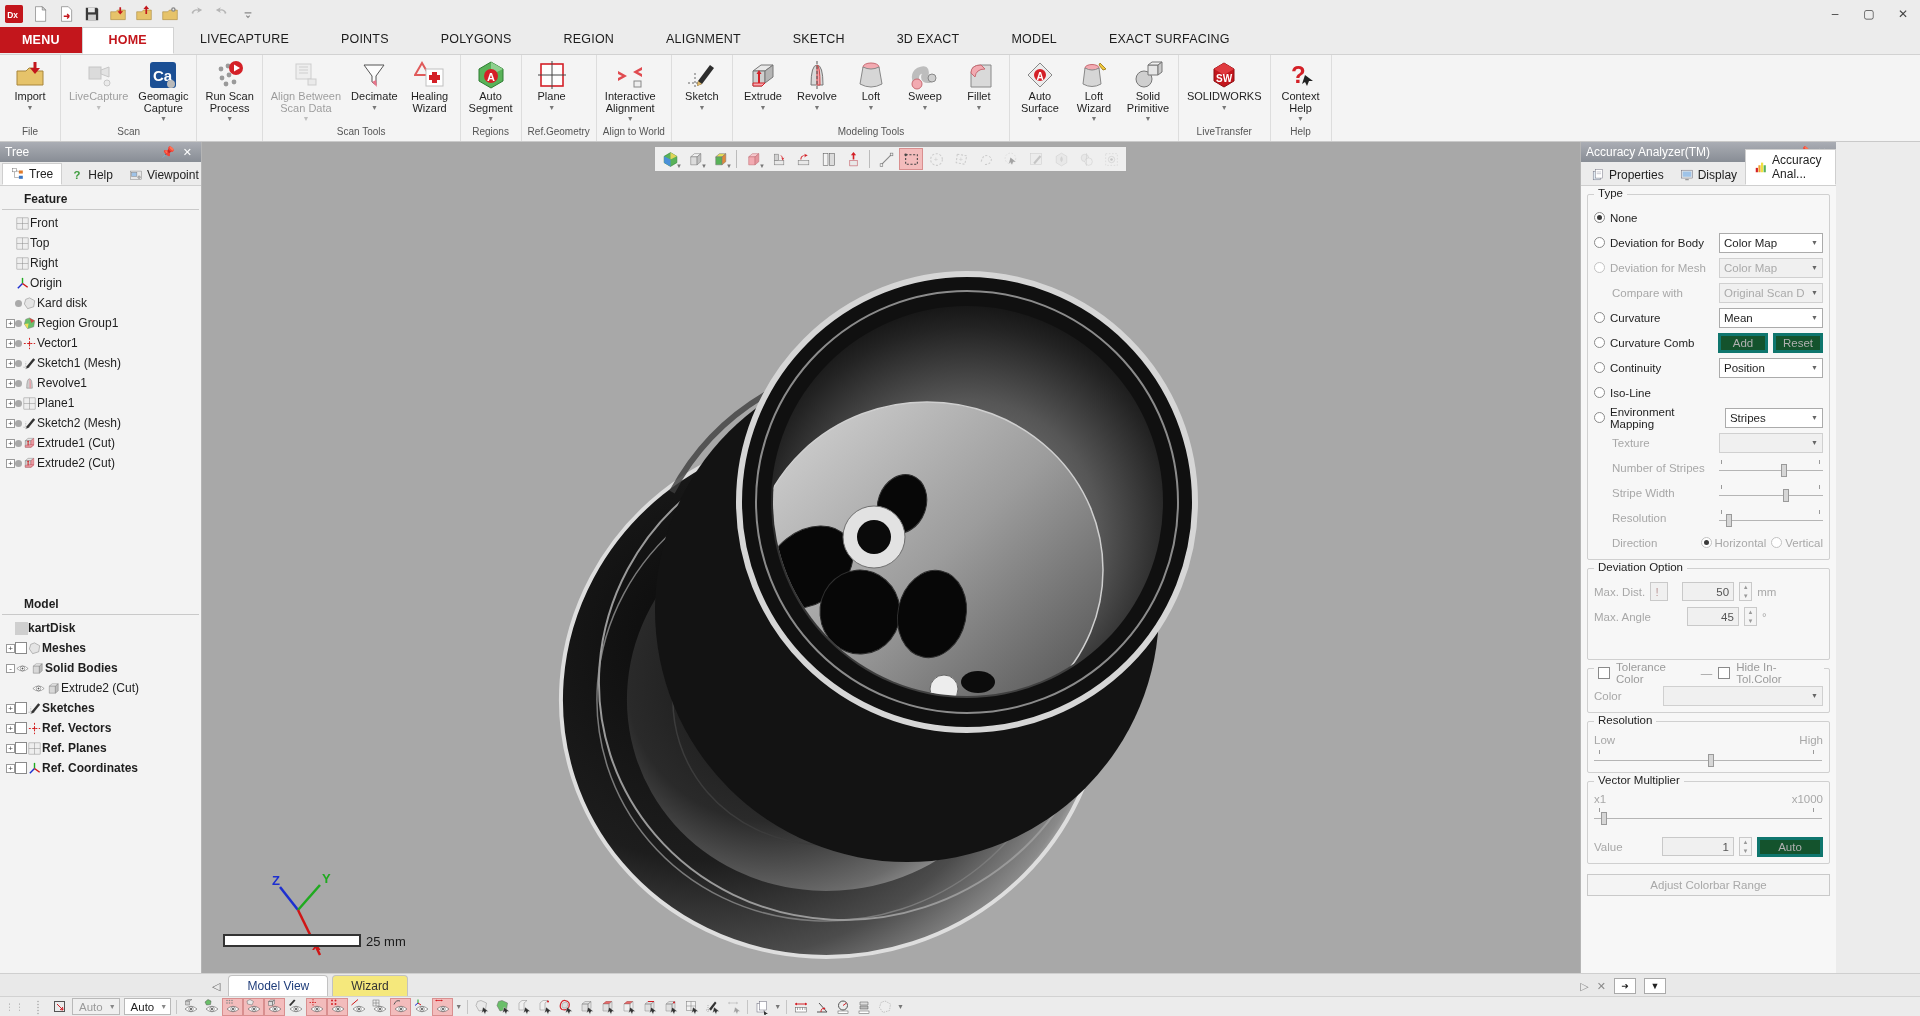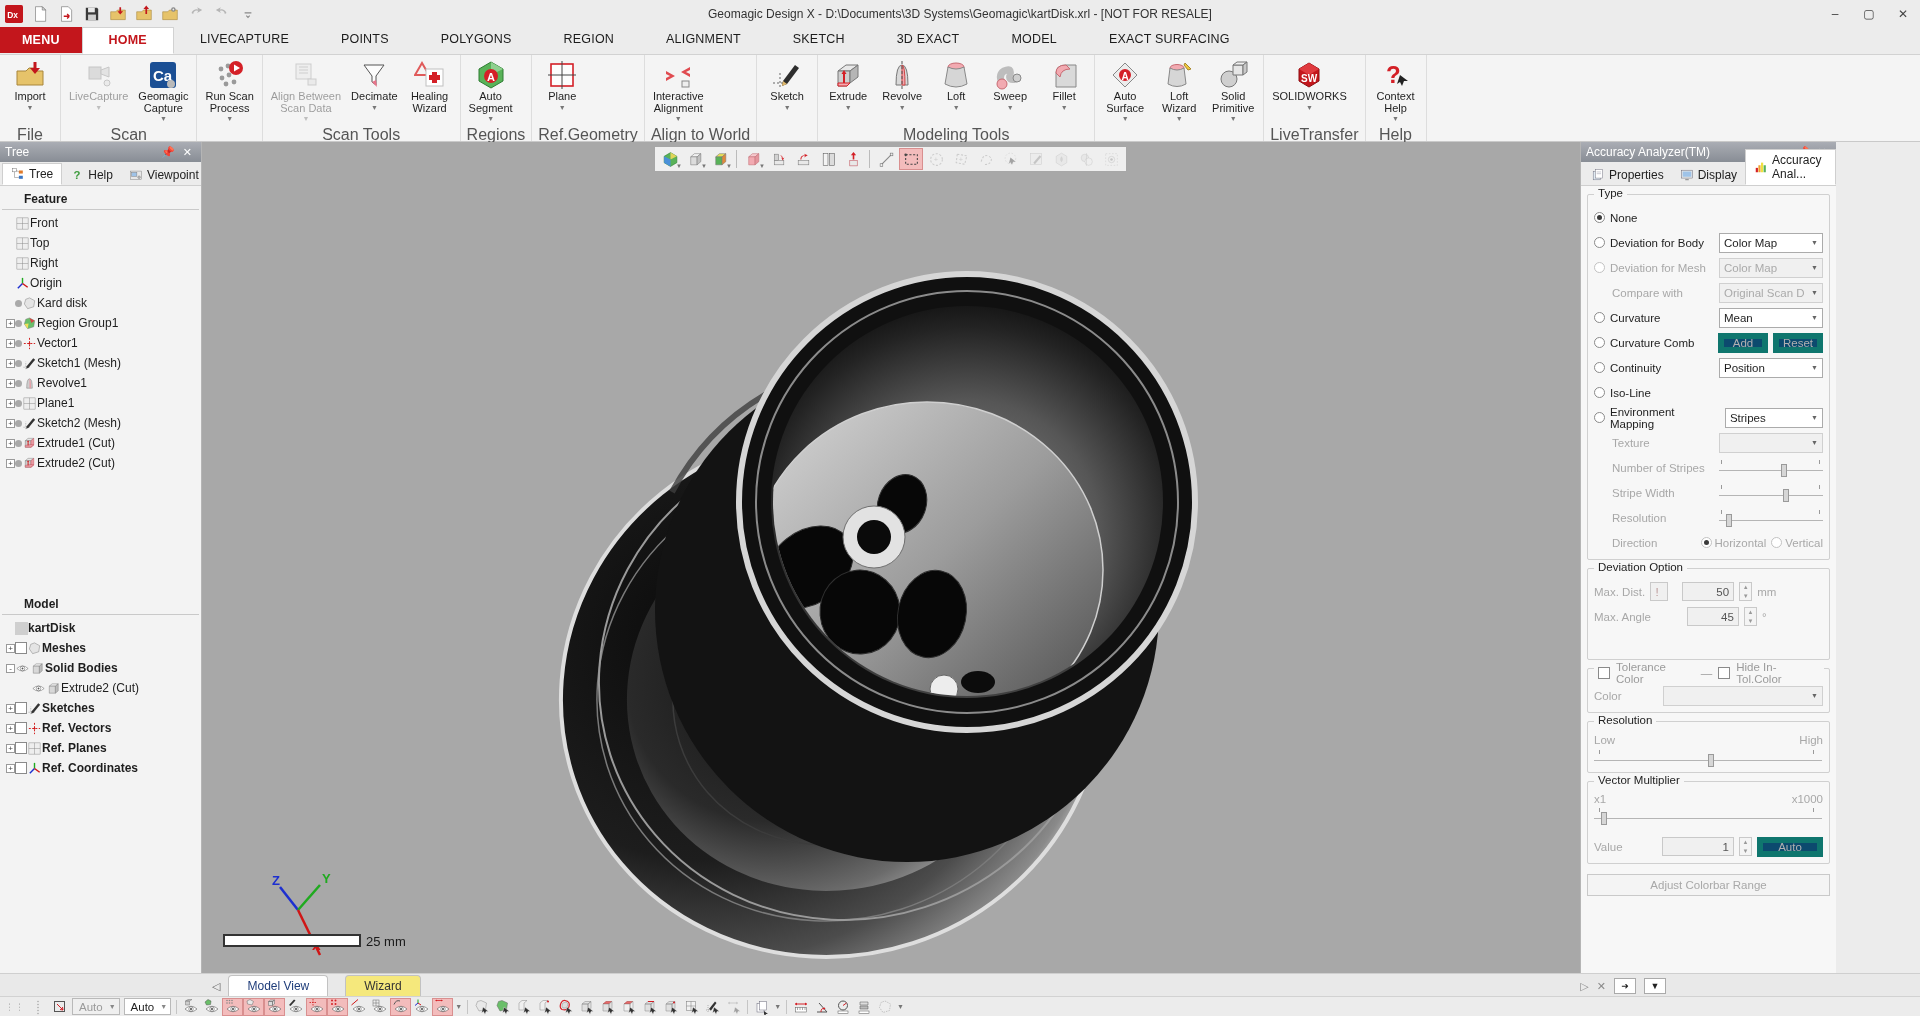--- a/index.html
+++ b/index.html
@@ -209,7 +209,6 @@
         </svg>
       </div>
     </div>
-  <div id="title-text">Geomagic Design X - D:\Documents\3D Systems\Geomagic\kartDisk.xrl - [NOT FOR RESALE]</div>
   <div id="winbtns">
     <div class="winbtn">–</div>
     <div class="winbtn">▢</div>

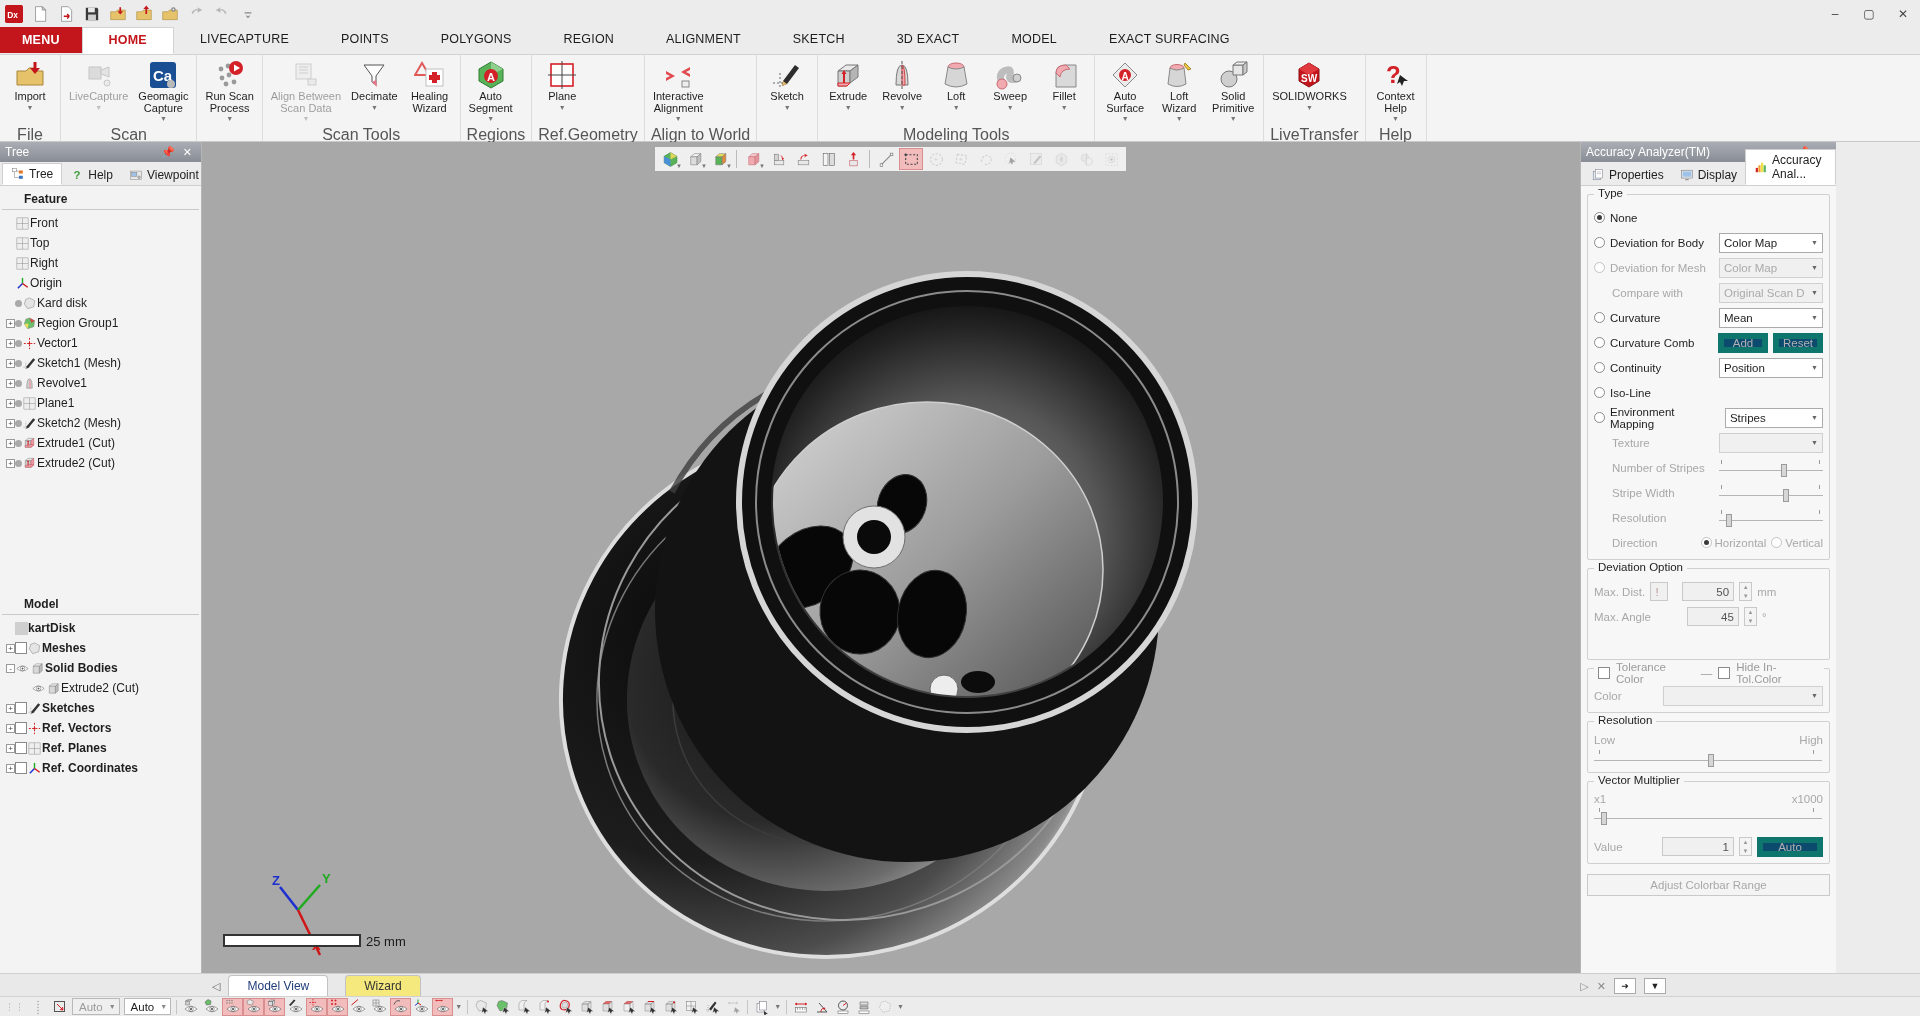--- a/index.html
+++ b/index.html
@@ -35,7 +35,7 @@
   .rbtn .rlb { font-size:11px; line-height:11.5px; text-align:center; white-space:pre-line; }
   .rbtn .dd { font-size:7px; color:#777; line-height:7px; margin-top:1px; }
   .rbtn.disabled { opacity:.42; filter:grayscale(1); }
-  .rglabel { text-align:center; font-size:16px; color:#555; padding:1px 6px 3px 6px; height:16px; }
+  .rglabel { text-align:center; font-size:10px; color:#555; padding:1px 6px 3px 6px; height:16px; }
 
   
   #leftpanel { position:absolute; left:0; top:142px; width:202px; height:831px;

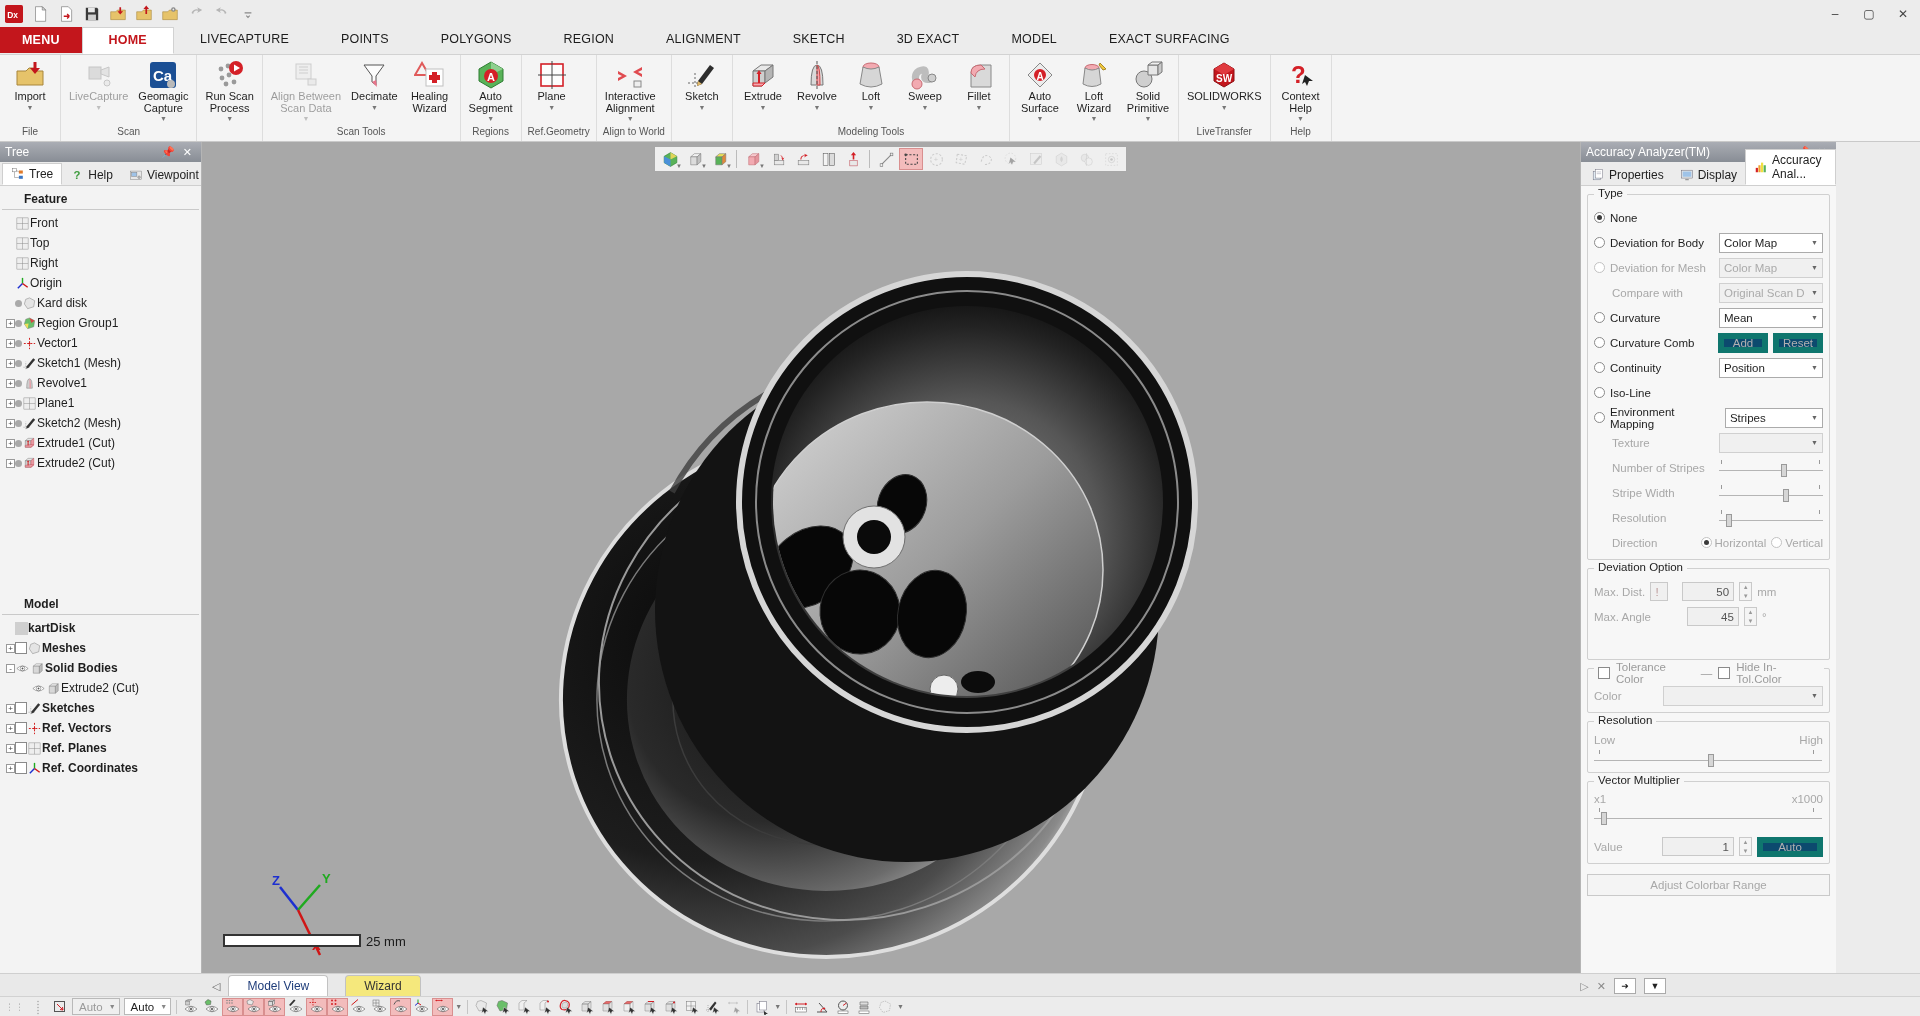--- a/index.html
+++ b/index.html
@@ -98,7 +98,7 @@
     padding:0 4px; font-size:11.5px; }
   .psel .sa { margin-left:auto; font-size:7px; color:#666; }
   .psel.dis { background:#f0f0f0; color:#aaa; border-color:#d0d0d0; }
-  .pbtn { height:20px; border:6px solid #0f766e; background:#0c4a6e; color:#b0b0b0;
+  .pbtn { height:20px; border:3px solid #0f766e; background:#14532d; color:#b0b0b0;
     font-size:11.5px; display:flex; align-items:center; justify-content:center; }
   .slider { width:104px; position:relative; height:20px; }
   .slider .line { position:absolute; left:0; right:0; top:12px; height:1px; background:#b5b5b5; }

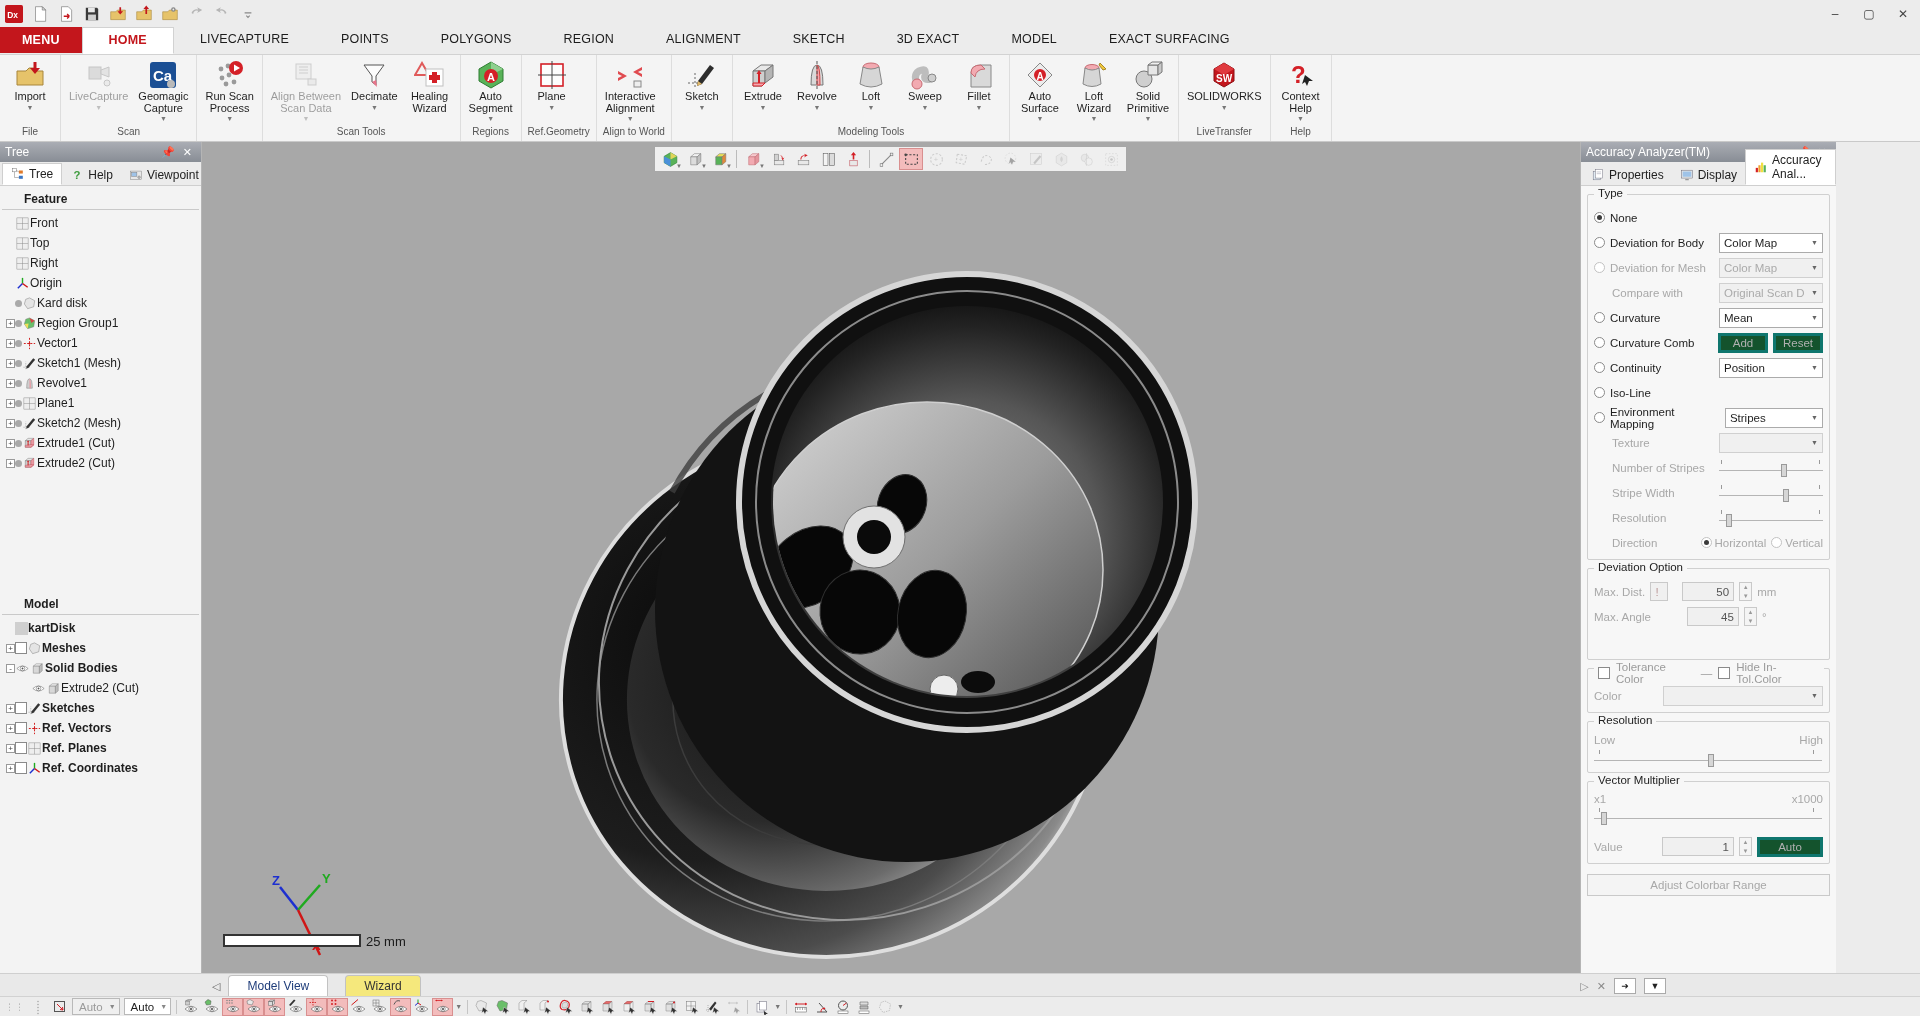--- a/index.html
+++ b/index.html
@@ -115,7 +115,7 @@
   #bottomtabs { position:absolute; left:0; top:973px; width:1920px; height:23px; background:#e9e9e9;
     border-top:1px solid #cfcfcf; display:flex; align-items:flex-end; }
   .btab { padding:3px 18px; font-size:12px; border:1px solid #c2c2c2; border-bottom:none;
-    border-radius:4px 4px 0 0; margin-right:17px; }
+    border-radius:4px 4px 0 0; margin-right:4px; }
   .btab.active { background:#fff; color:#1f3d7a; }
   .btab.support { background:#f5e87c; color:#333; }
   #bt-left-arrow { color:#666; padding:0 8px 3px 212px; font-size:11px; }

